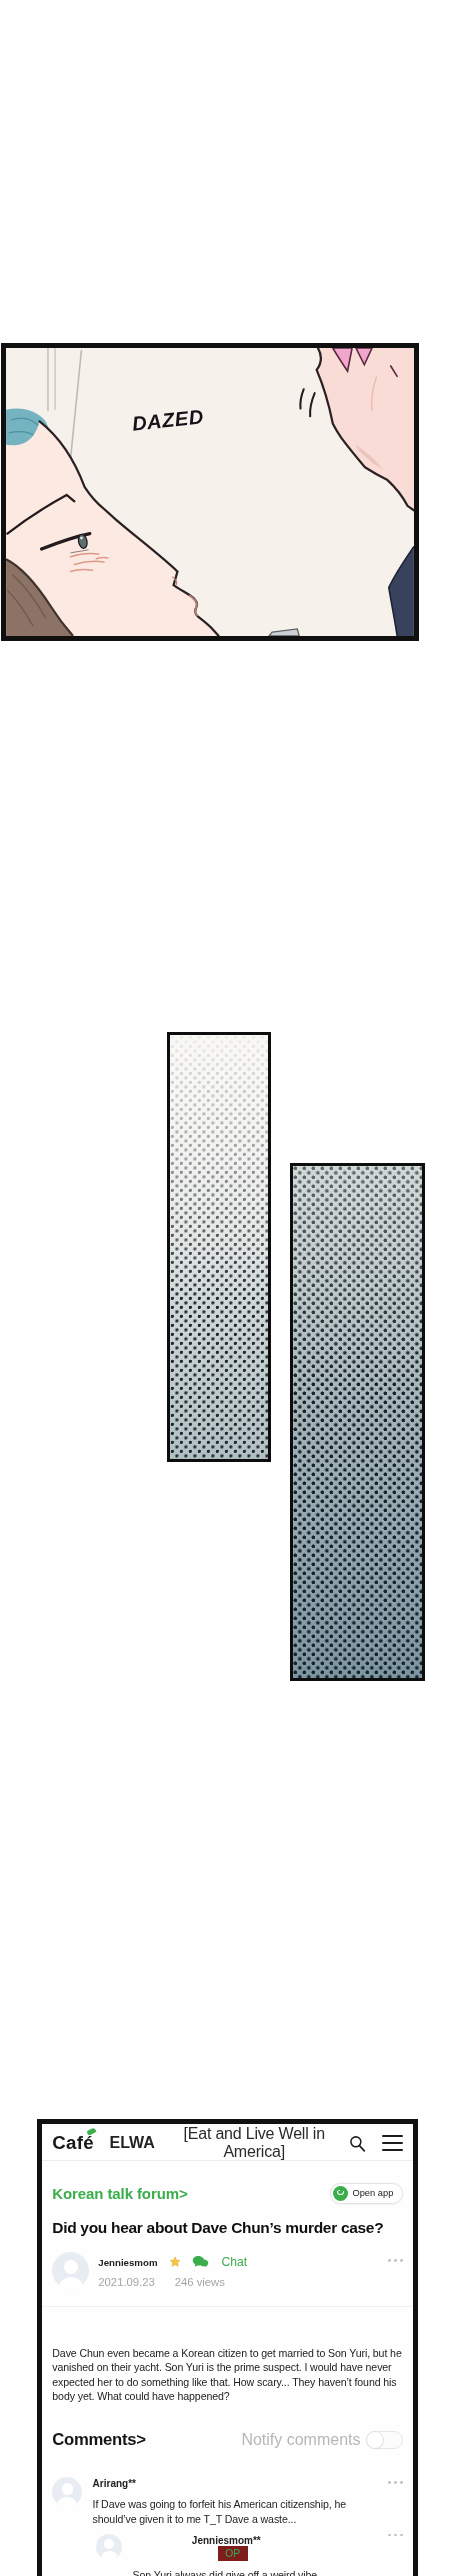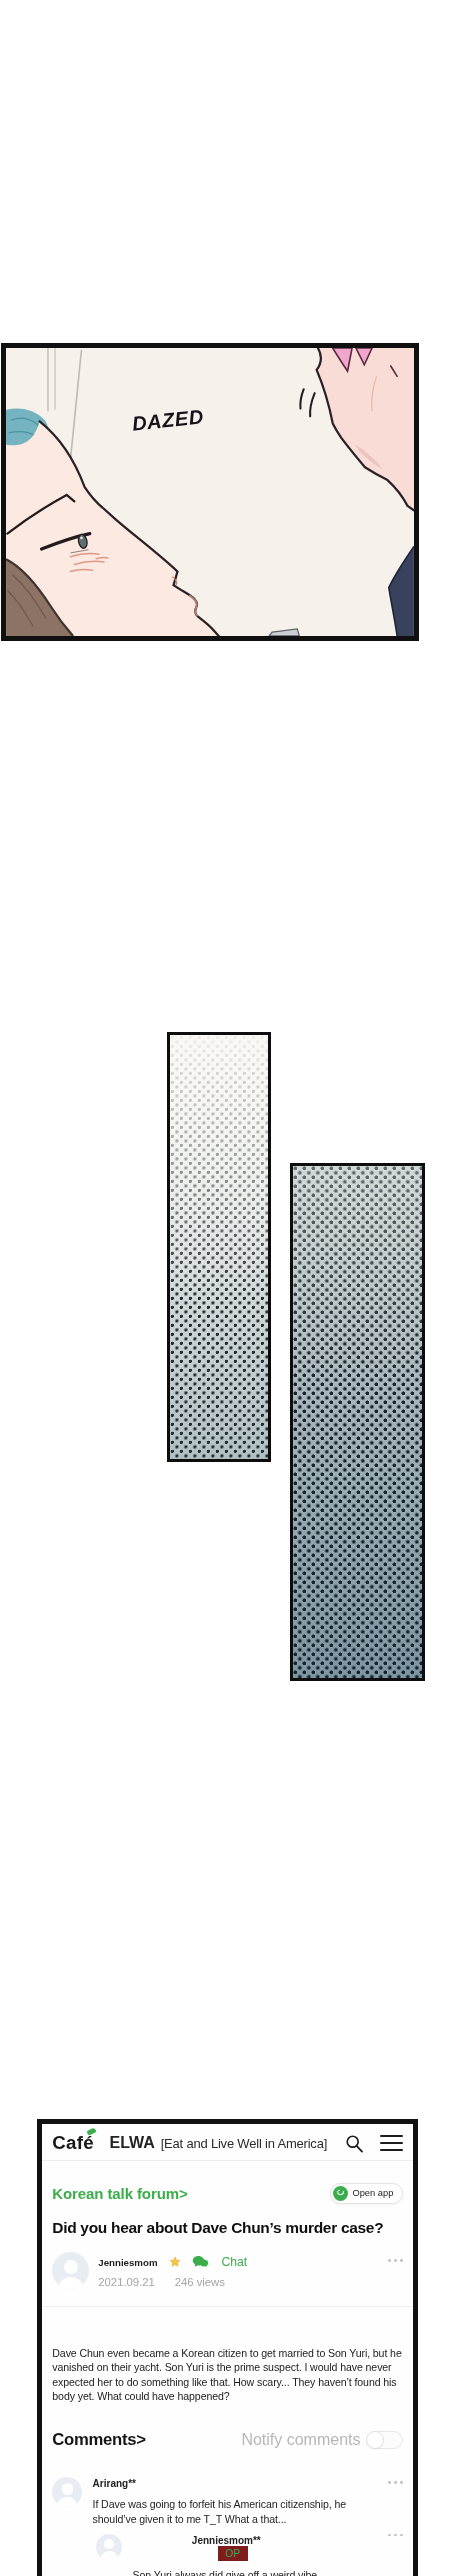--- a/index.html
+++ b/index.html
@@ -43,7 +43,7 @@
   .leaf{position:absolute;right:-1.9px;top:-3.2px;width:9px;height:5.2px;background:#3bae4b;
         border-radius:4.5px 5.8px 1.3px 4.5px;transform:rotate(-26deg);}
   .elwa{font-size:16px;font-weight:700;color:#232323;margin-left:15.5px;}
-  .tagline{font-size:13px;color:#2b2b2b;margin-left:5.8px;letter-spacing:-0.2px;text-align:center;}
+  .tagline{font-size:16px;color:#2b2b2b;margin-left:5.8px;letter-spacing:-0.2px;text-align:center;}
   .search{margin-left:auto;width:20.6px;height:20.6px;}
   .burger{width:23px;height:15.5px;margin-left:15.5px;display:flex;flex-direction:column;justify-content:space-between;cursor:pointer;}
   .burger i{display:block;height:2.1px;background:#1c1c1c;border-radius:1.3px;}

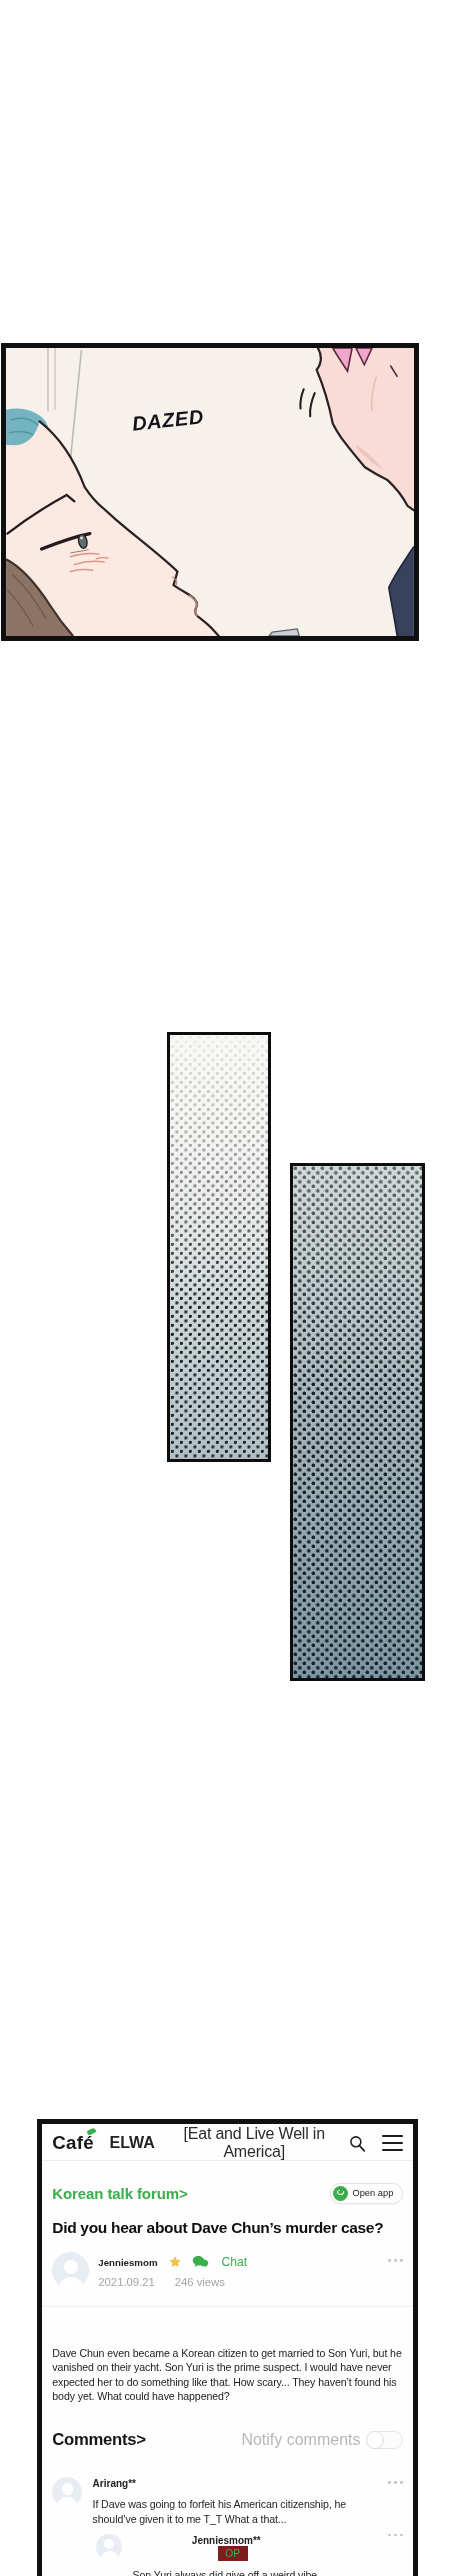--- a/index.html
+++ b/index.html
@@ -216,7 +216,7 @@
             <span class="chat-lbl">Chat</span>
           </div>
           <div class="meta-row">
-            <span>2021.09.21</span>
+            <span>2021.09.23</span>
             <span class="views">246 views</span>
           </div>
         </div>

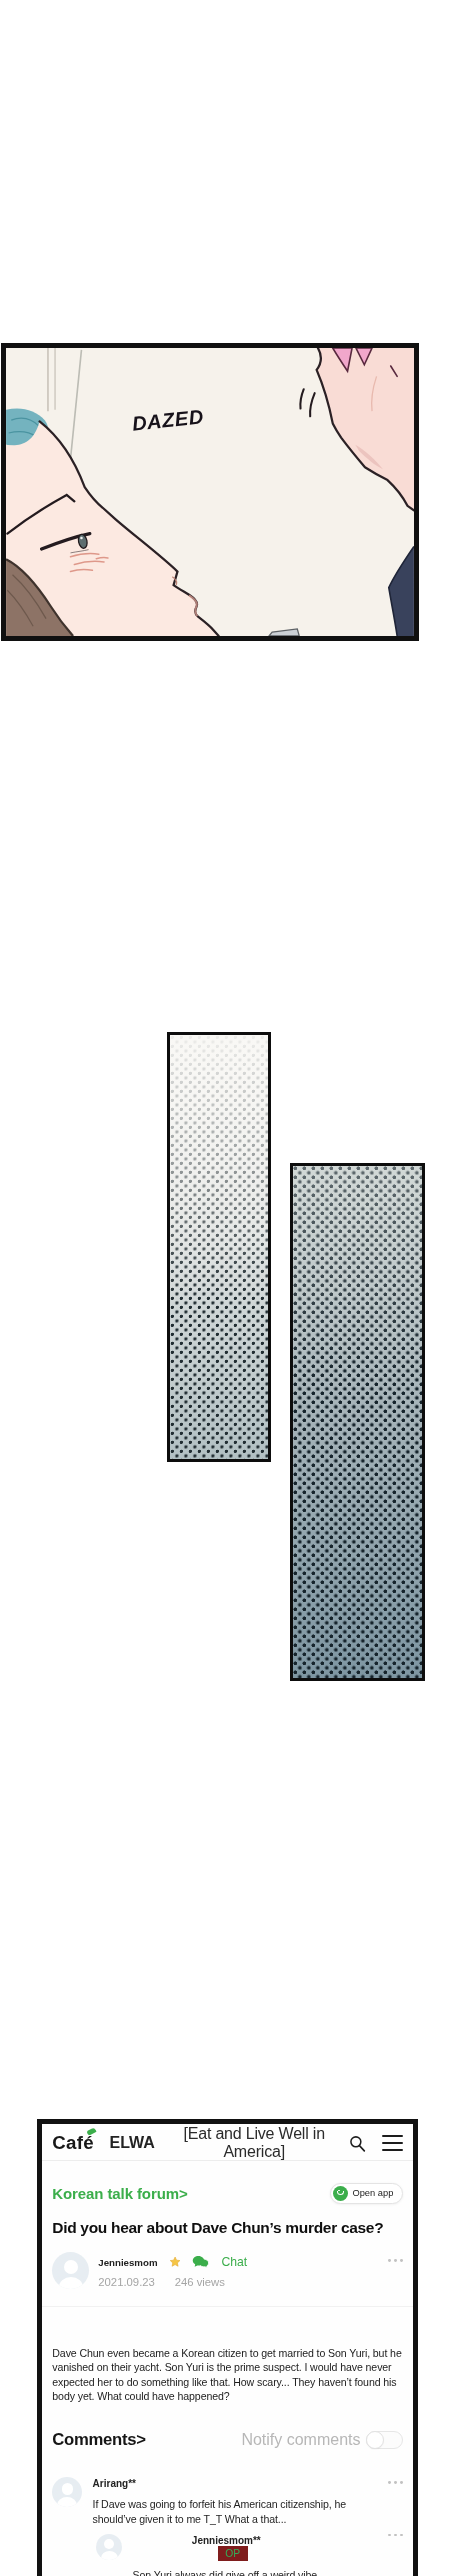--- a/index.html
+++ b/index.html
@@ -242,7 +242,7 @@
         <div class="avatar av46"></div>
         <div class="c-block">
           <div class="c-name">Arirang**</div>
-          <div class="c-text">If Dave was going to forfeit his American citizenship, he should’ve given it to me T_T What a that...</div>
+          <div class="c-text">If Dave was going to forfeit his American citizenship, he should’ve given it to me T_T Dave a waste...</div>
         </div>
         <div class="dots">
             <i></i>

